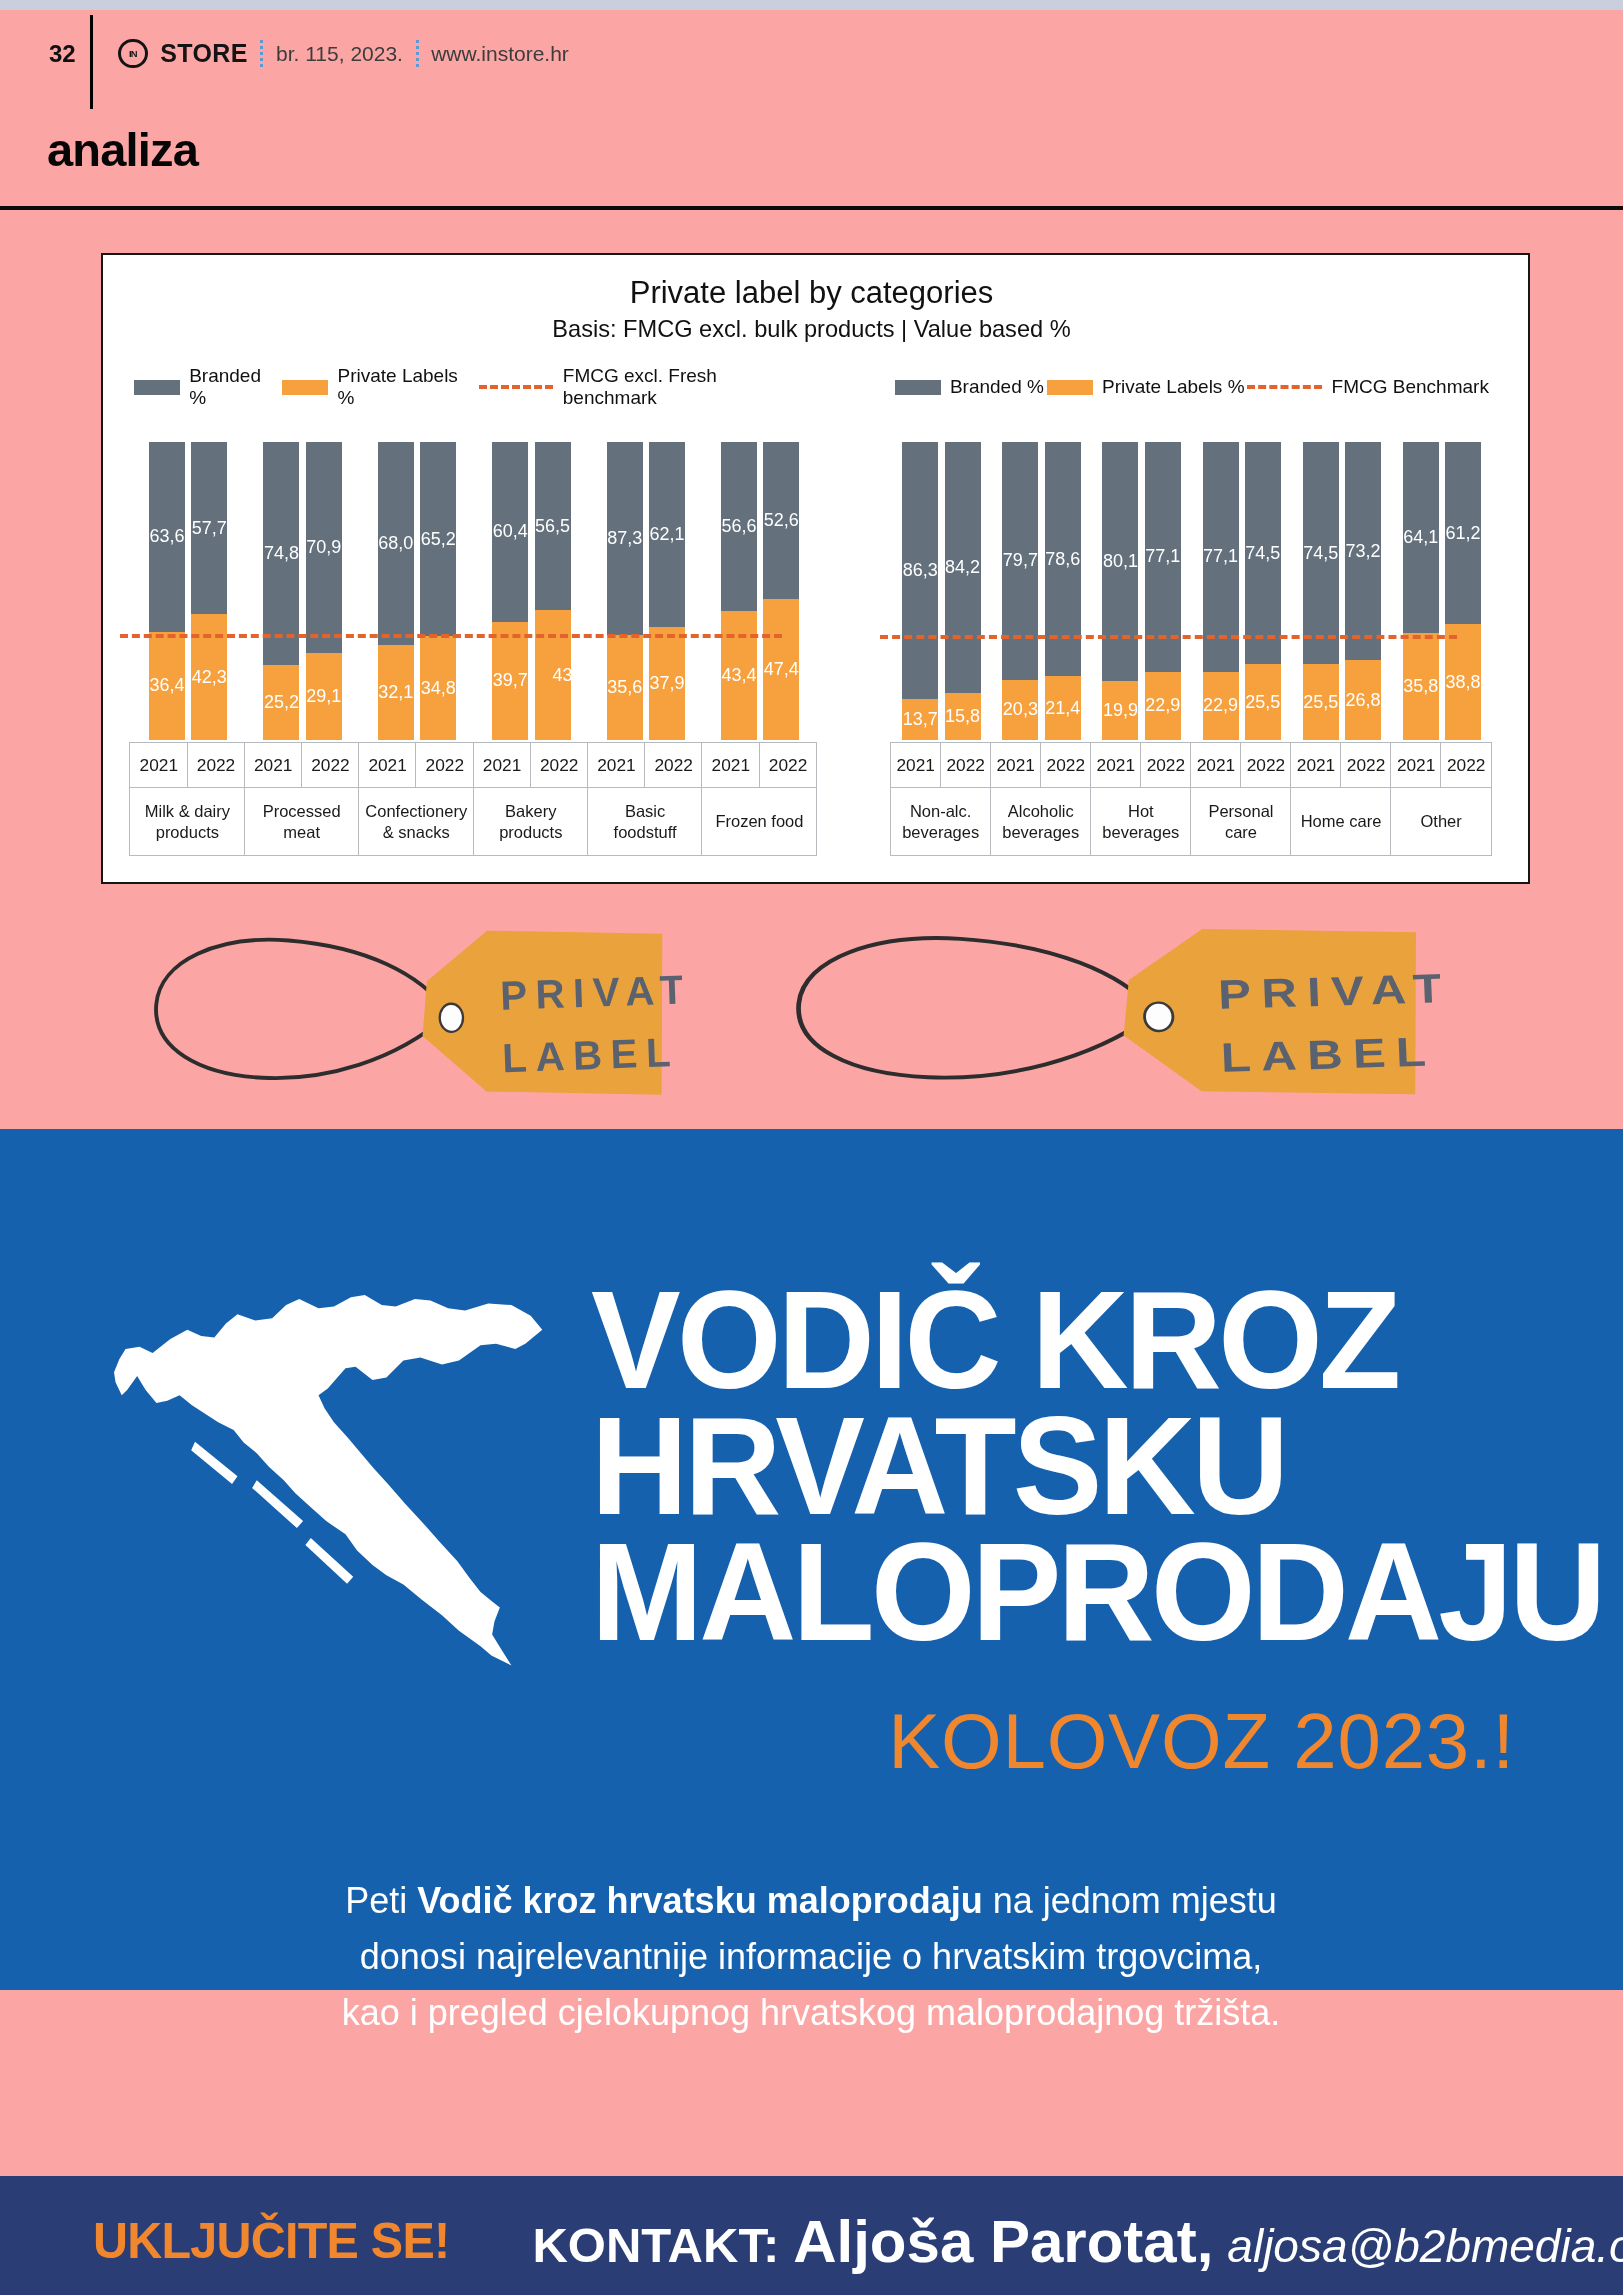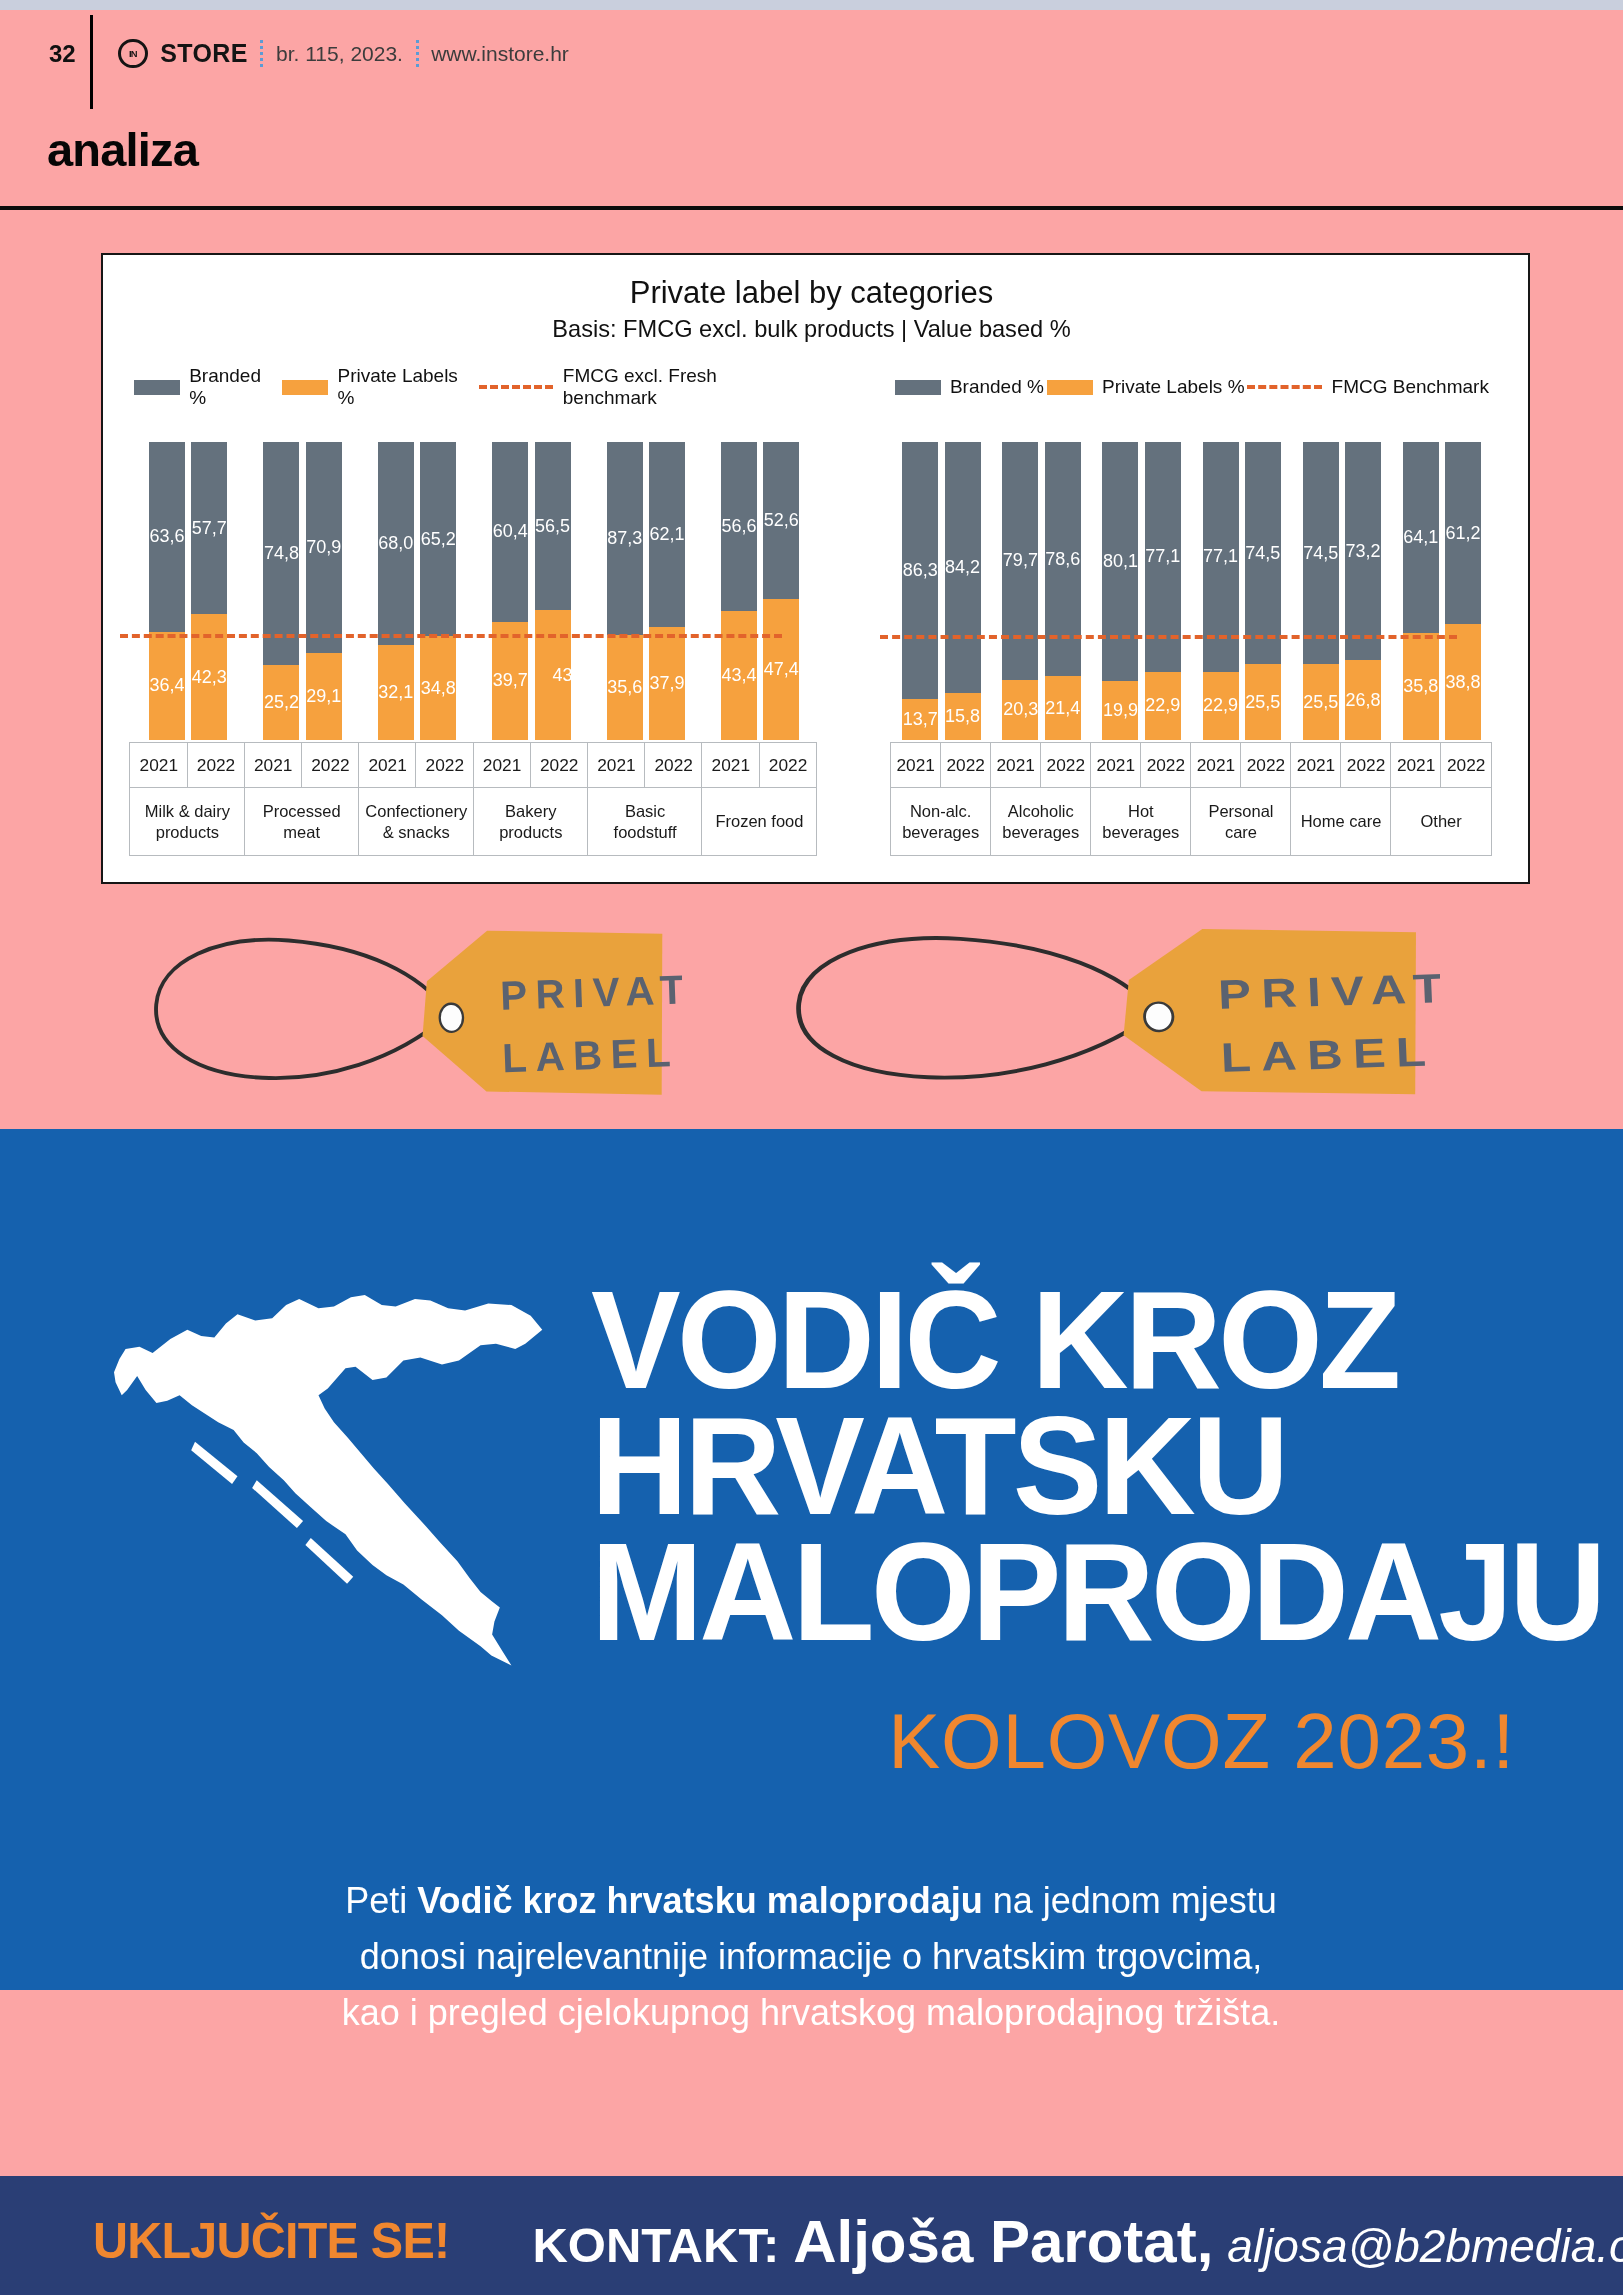--- a/index.html
+++ b/index.html
@@ -276,7 +276,7 @@
                 <div class="seg gray" style="height: 79.7%;">
                   <div class="lbl">79,7</div>
                 </div>
-                <div class="seg orange" style="height: 20.3%; justify-content: flex-end;">
+                <div class="seg orange" style="height: 20.3%;">
                   <div class="lbl">20,3</div>
                 </div>
               </div>

